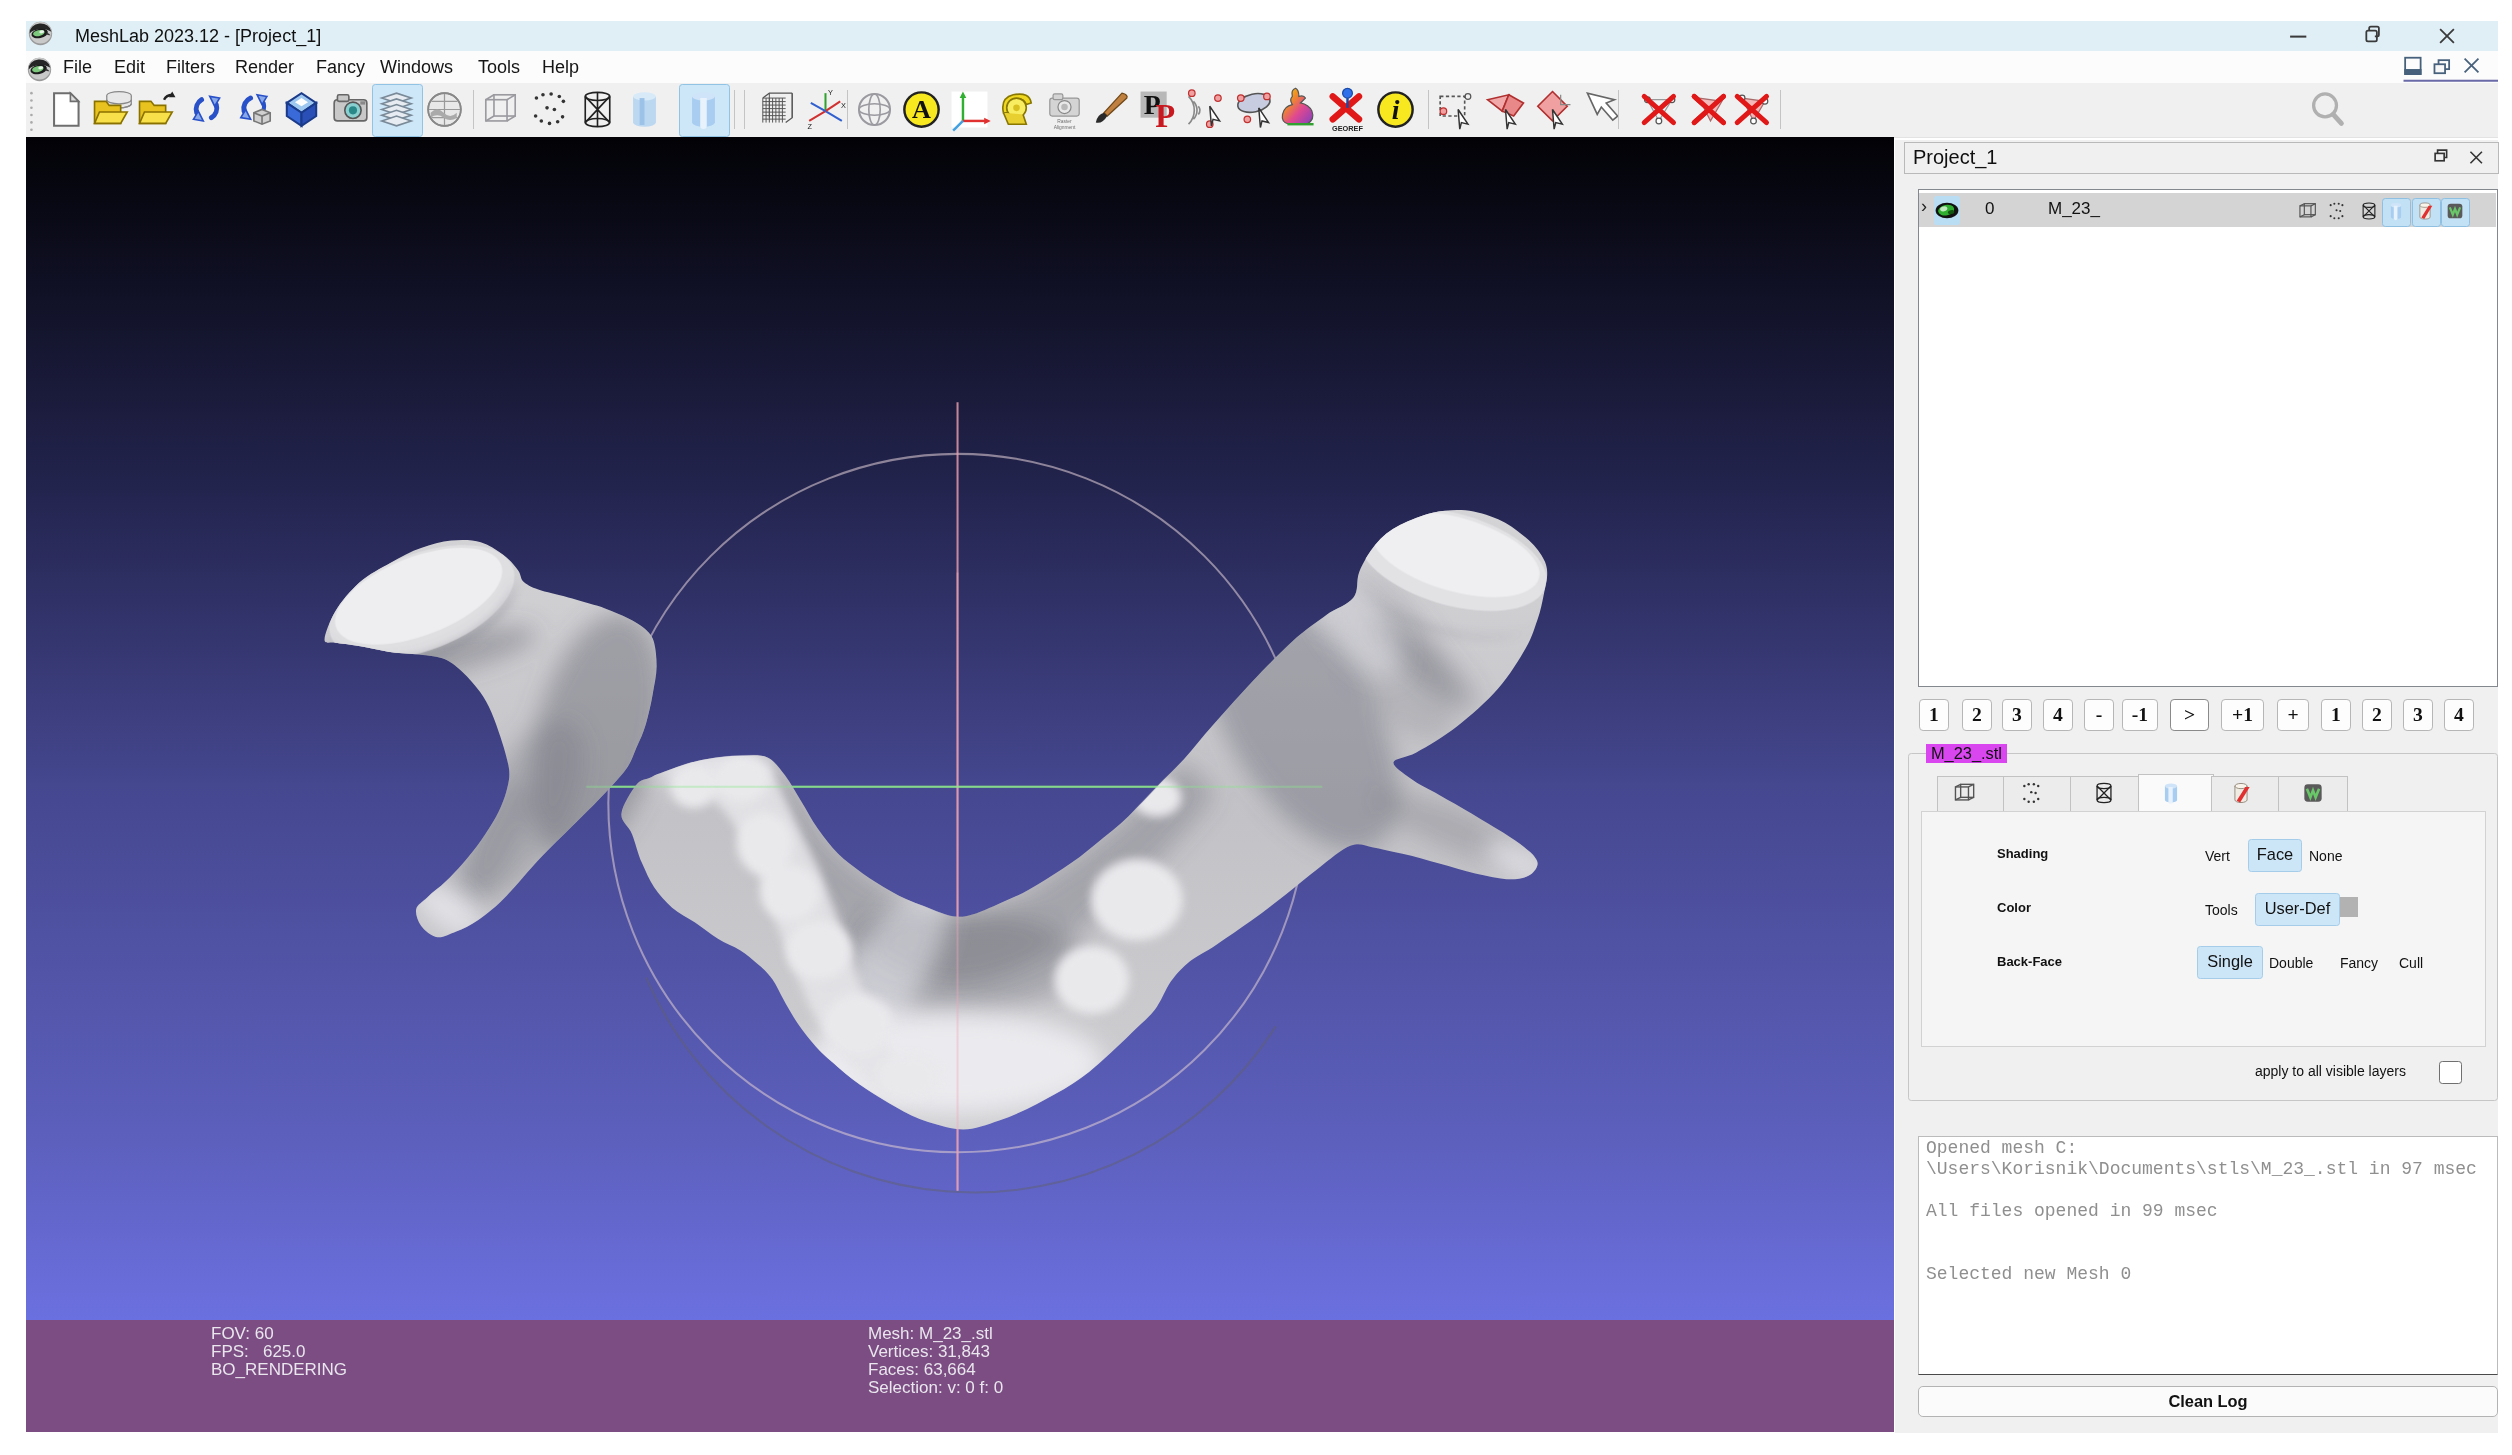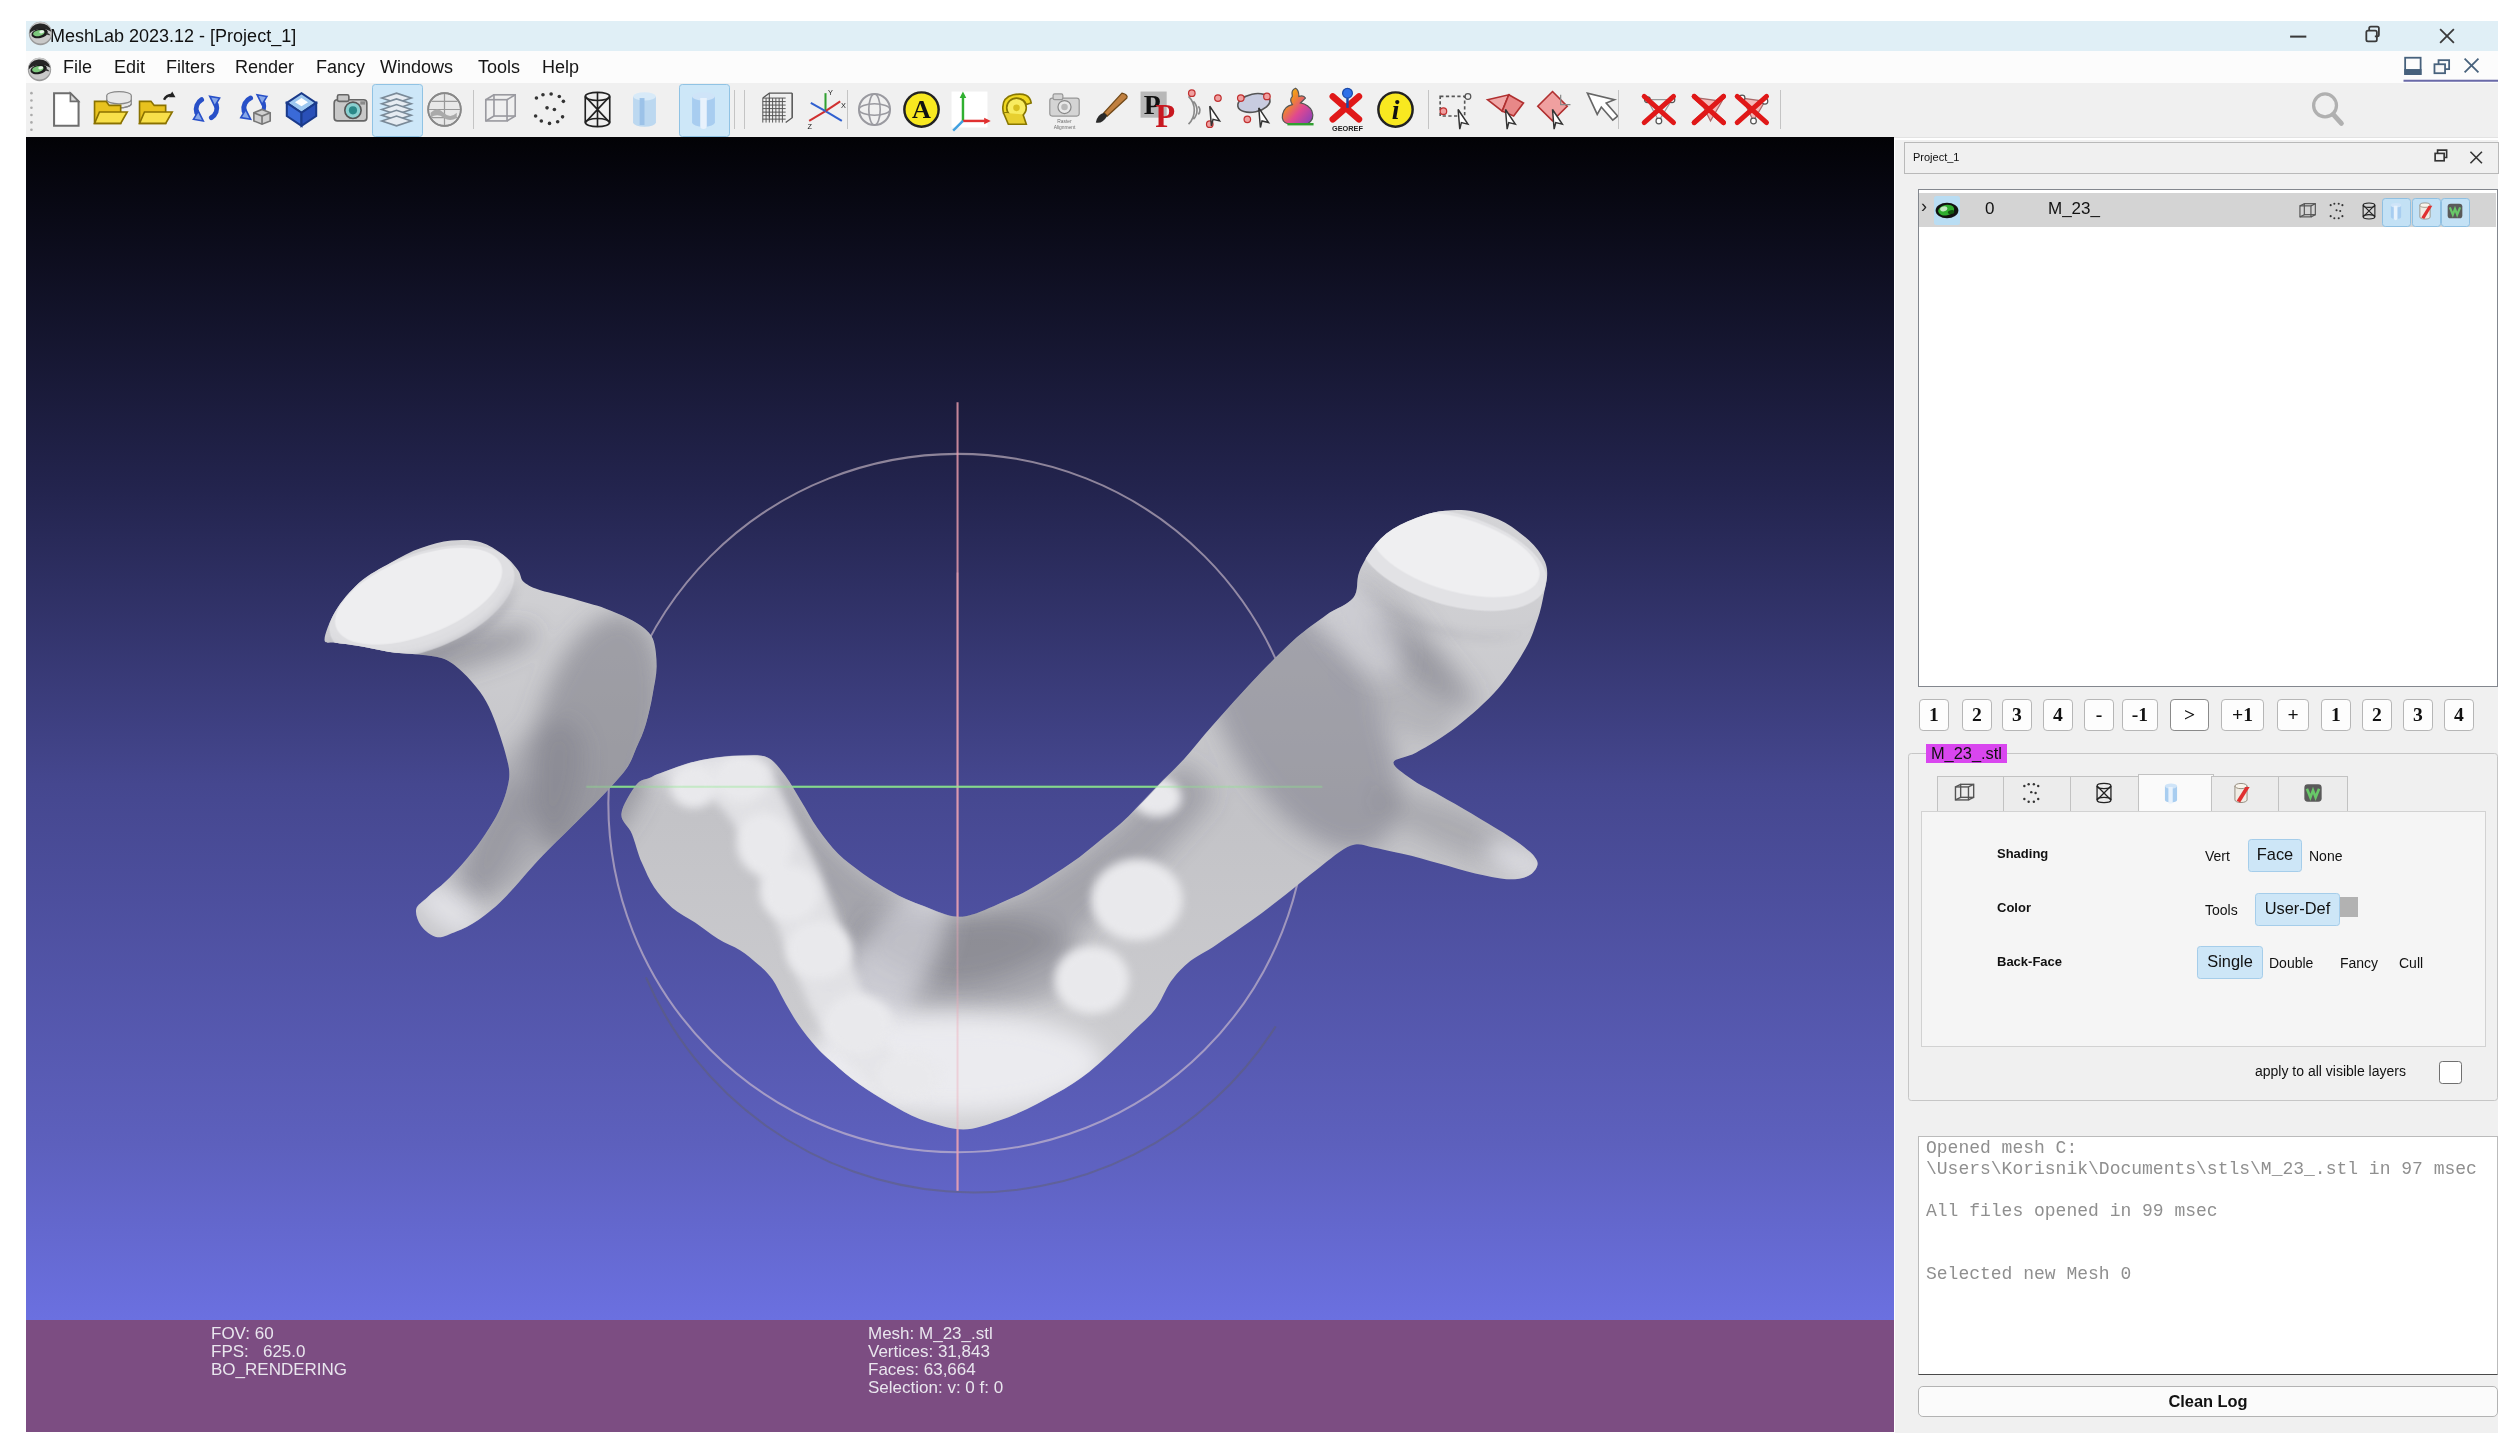--- a/index.html
+++ b/index.html
@@ -36,7 +36,7 @@
 <body>
 
 <div class="abs" id="titlebar"></div>
-<div class="abs" style="left:50px;top:20.5px;height:30px;line-height:30px;font-size:18px;color:#101010;">MeshLab 2023.12 - [Project_1]</div>
+<div class="abs" style="left:75px;top:20.5px;height:30px;line-height:30px;font-size:18px;color:#101010;">MeshLab 2023.12 - [Project_1]</div>
 
 <svg class="abs" style="left:2274px;top:20.5px;" width="196" height="30" viewBox="0 0 240 37">
   <rect x="19" y="18" width="20" height="2.5" fill="#3a3a3a"></rect>

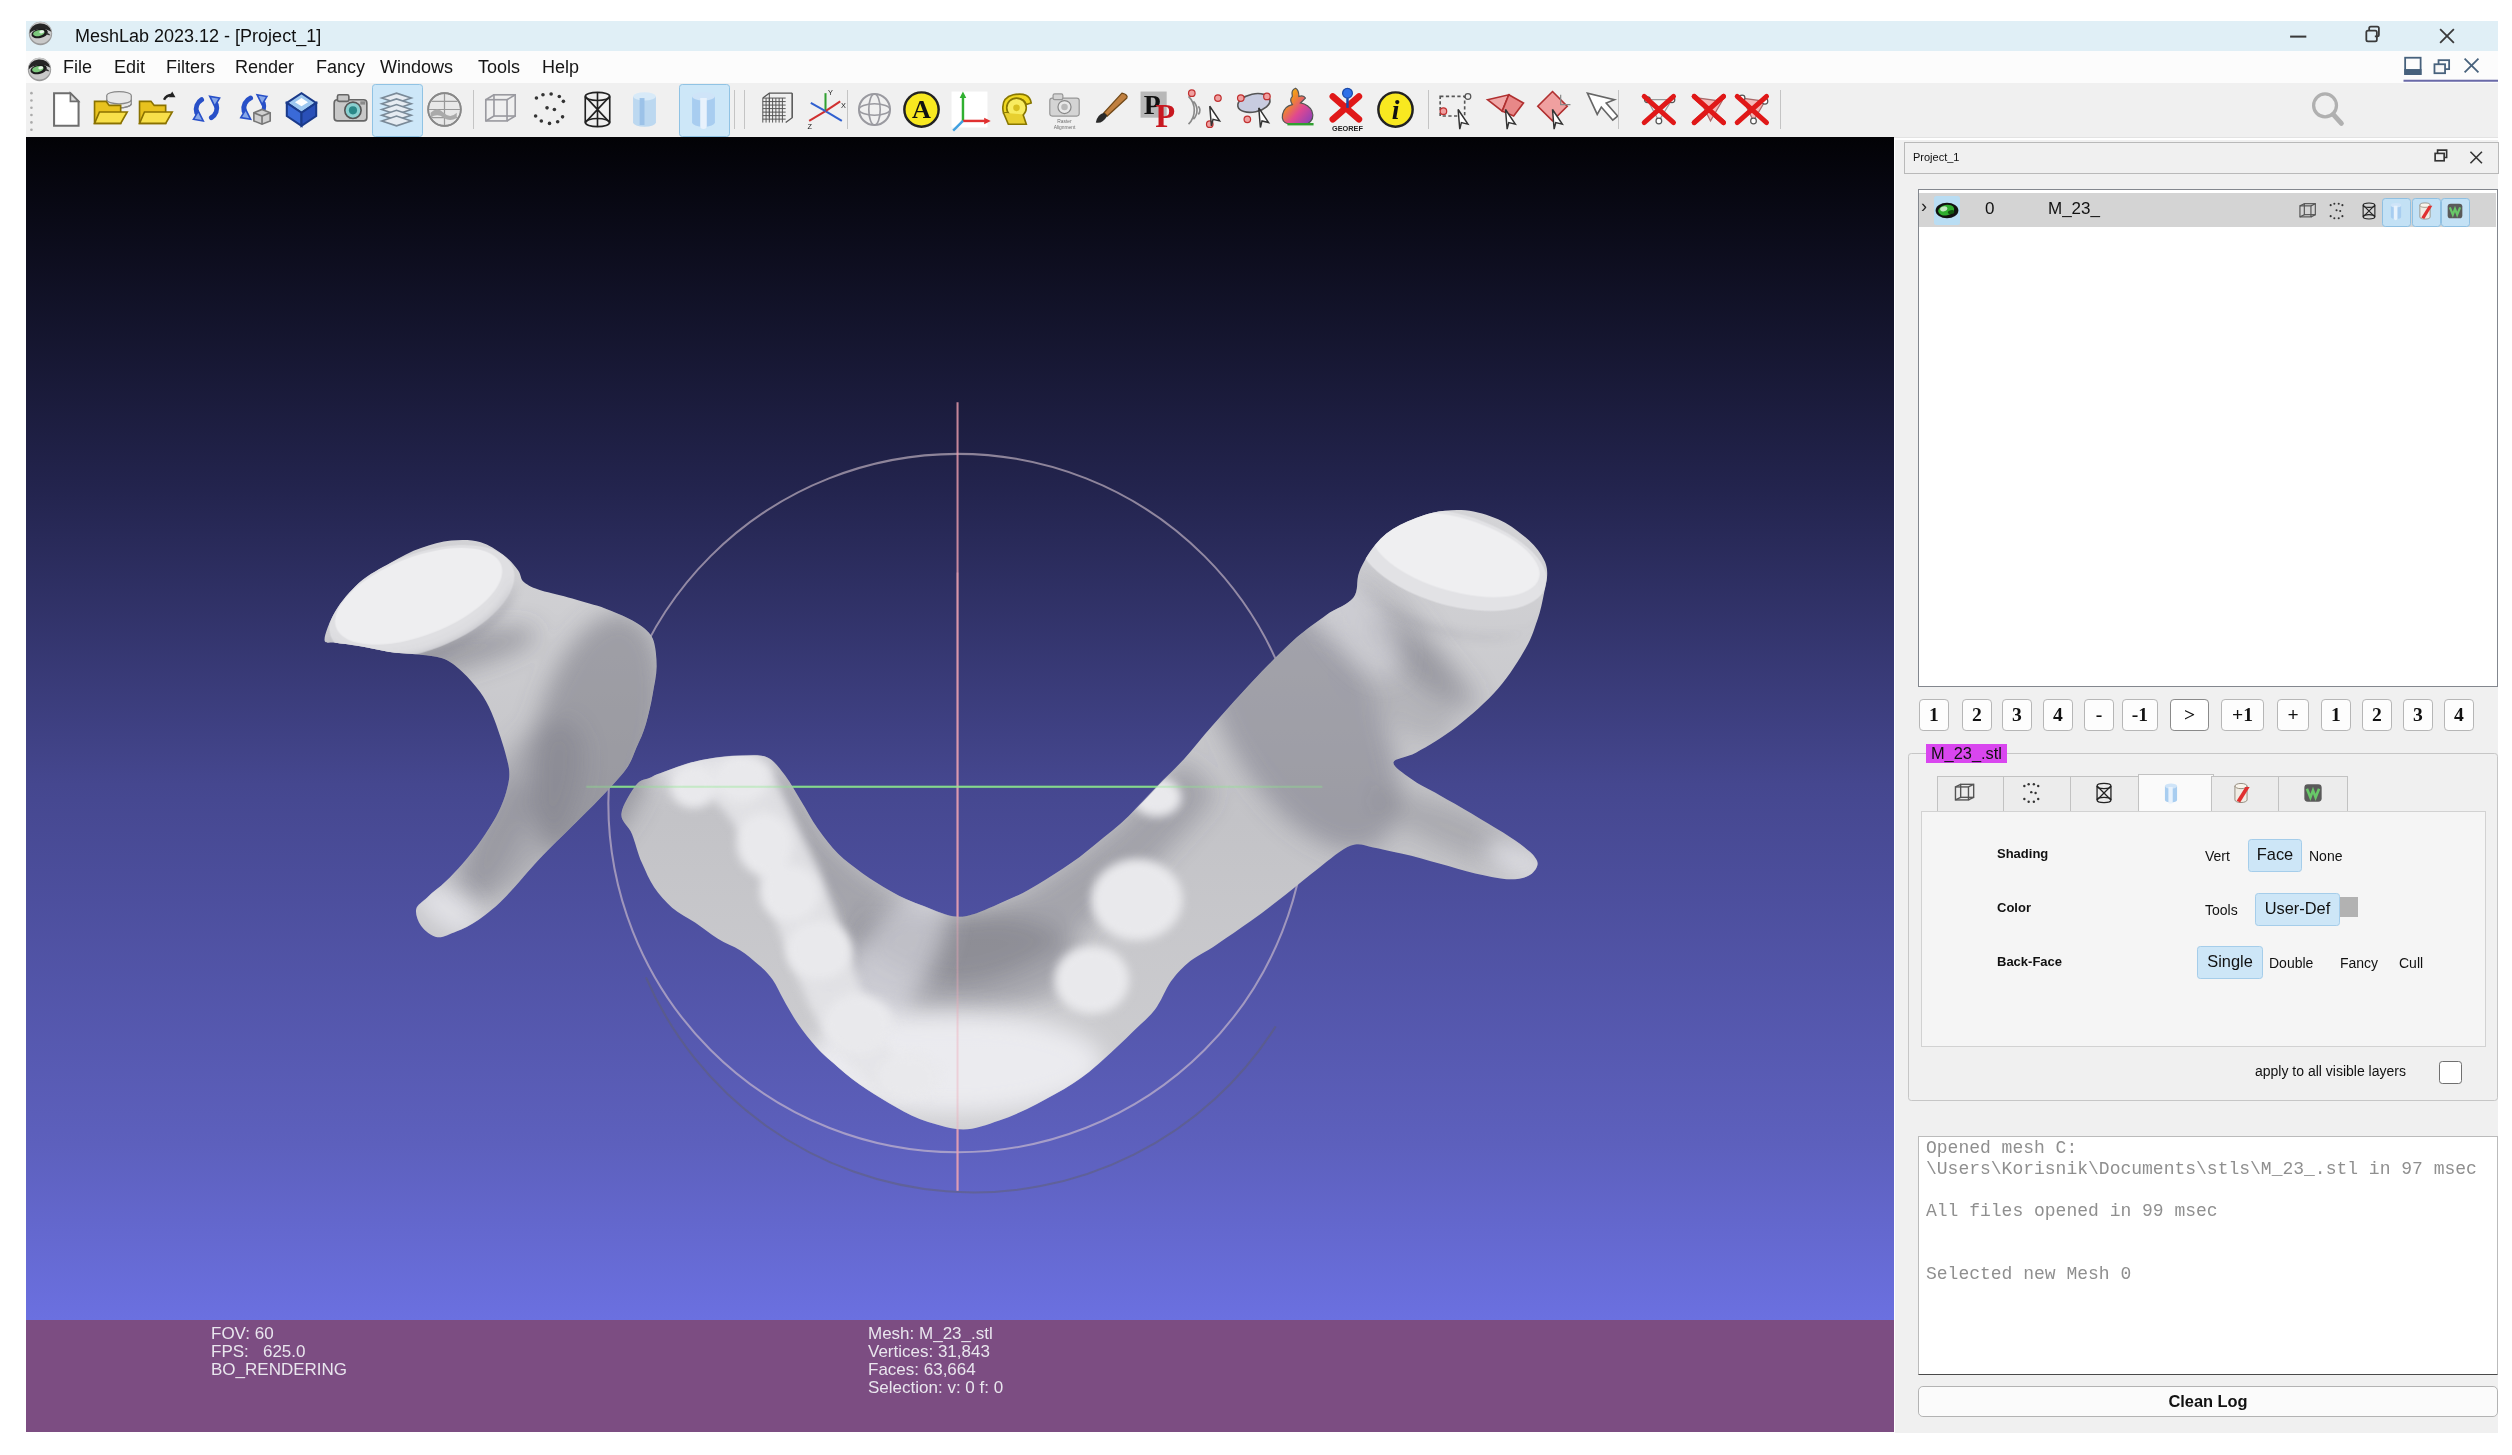--- a/index.html
+++ b/index.html
@@ -453,7 +453,7 @@
 
 <div class="abs" id="dock"></div>
 <div class="abs" id="dockhdr"></div>
-<div class="abs" style="left:1913px;top:142px;height:30px;line-height:30px;font-size:11px;color:#101010;">Project_1</div>
+<div class="abs" style="left:1913px;top:142px;height:30px;line-height:30px;font-size:20px;color:#101010;">Project_1</div>
 <svg class="abs" style="left:2426px;top:146px;" width="70" height="23" viewBox="0 0 85 28">
   <g stroke="#333" stroke-width="2" fill="none">
     <rect x="11" y="9" width="11" height="9"></rect>

